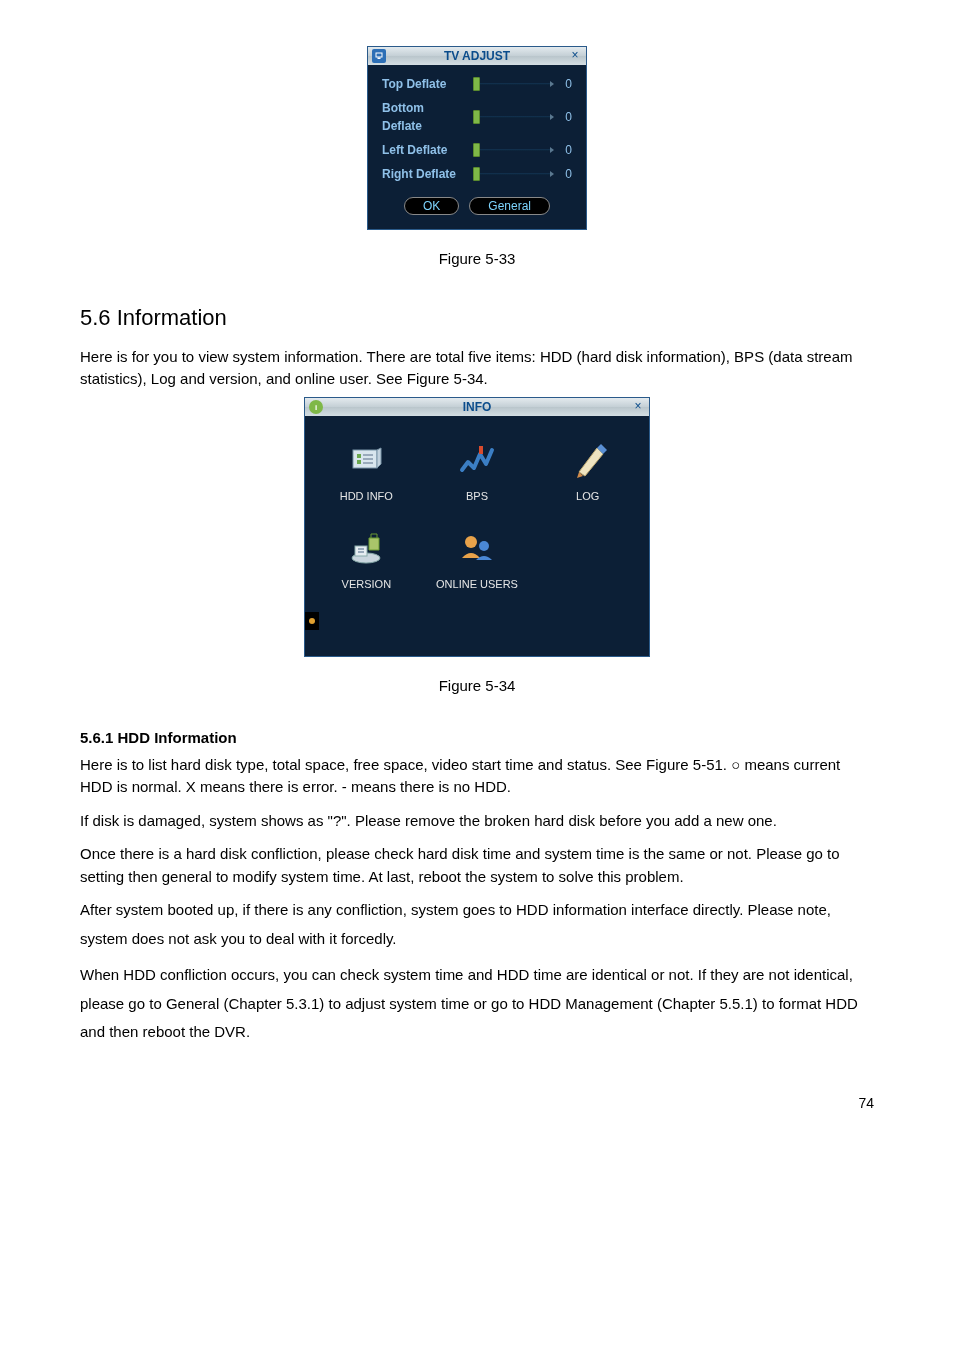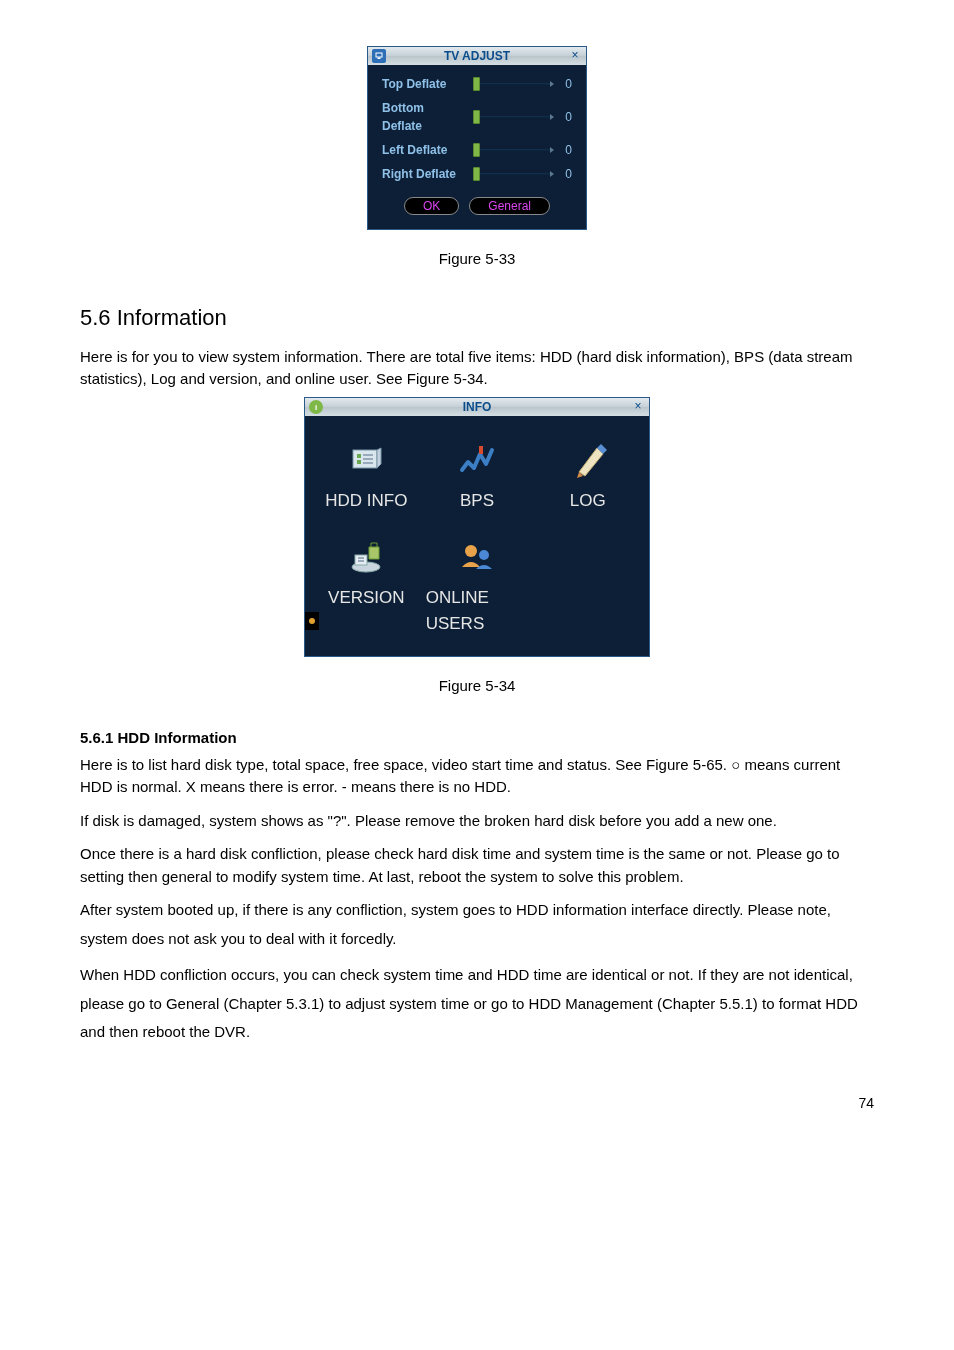--- a/index.html
+++ b/index.html
@@ -72,7 +72,7 @@
   .ta-value { width:14px; text-align:right; color:#8fc0e8; }
   .ta-buttons { display:flex; justify-content:center; gap:10px; margin:14px 0 6px 0; }
   .dvr-btn {
-    background:#000; color:#d946ef;
+    background:#000; color:#7dd3fc;
     border:1px solid #888;
     border-radius:10px;
     padding:1px 18px; font-size:12px;

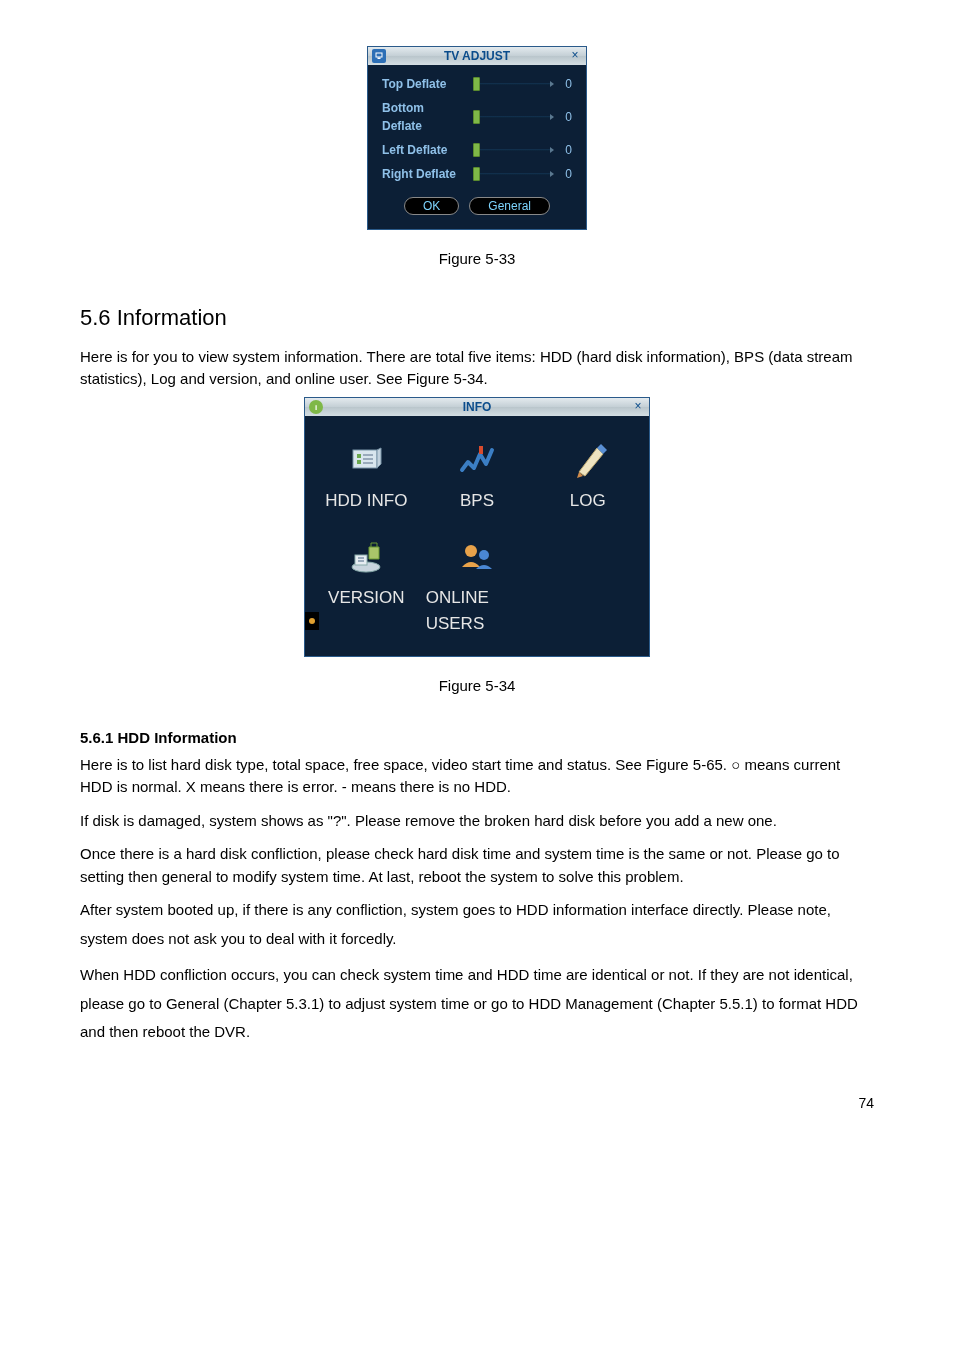--- a/index.html
+++ b/index.html
@@ -104,7 +104,7 @@
   .info-item .icn {
     width:42px; height:42px; display:flex; align-items:center; justify-content:center;
   }
-  .info-item .lbl { color:#e6e6e6; font-size:17px; }
+  .info-item .lbl { color:#e6e6e6; font-size:11px; }
   .info-corner {
     position:absolute; left:0; bottom:26px;
     width:14px; height:18px;

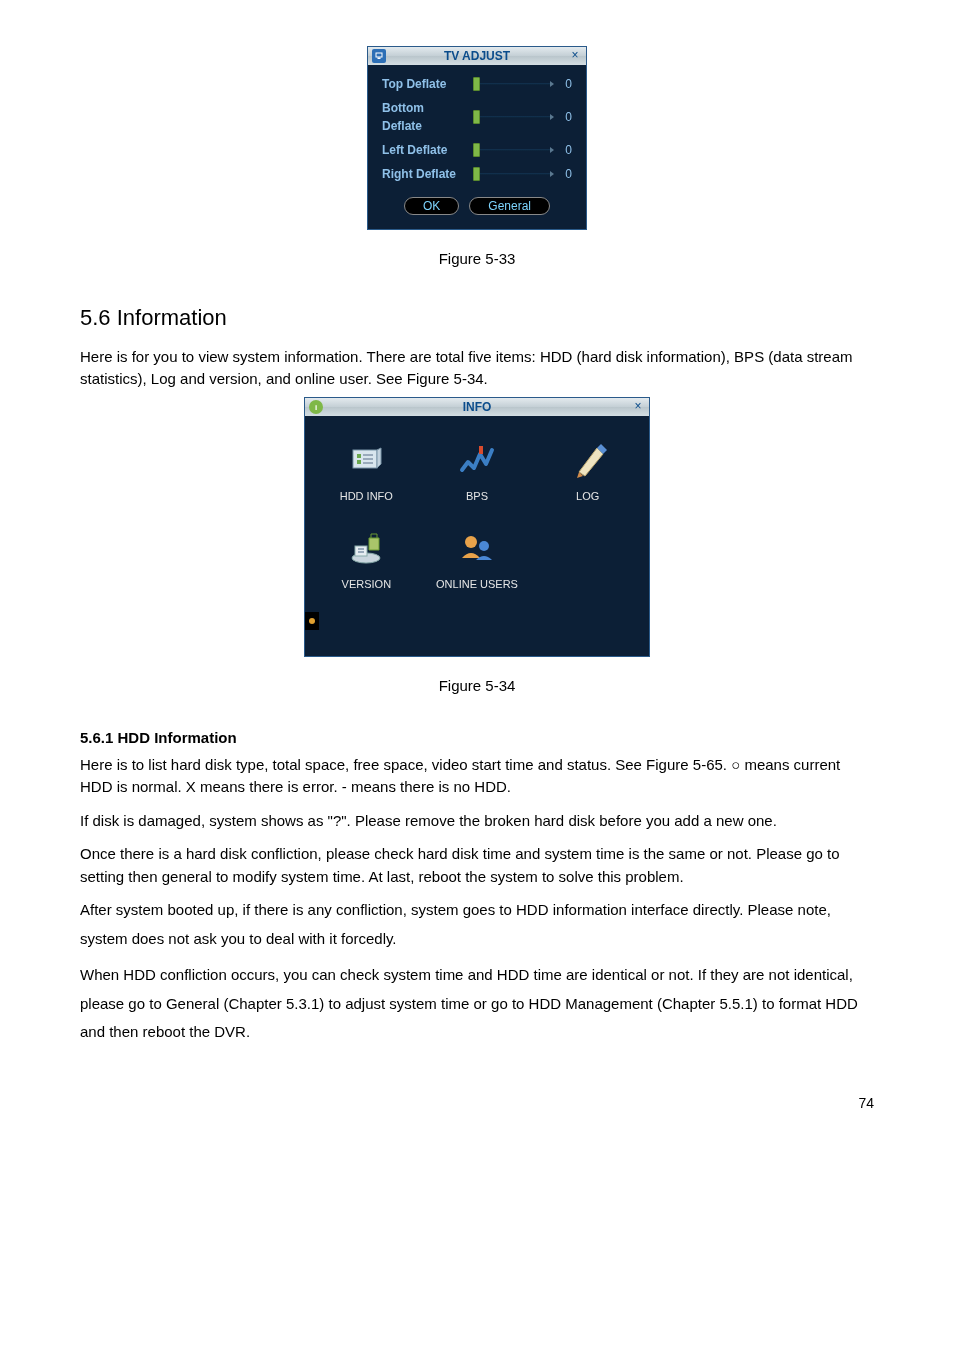--- a/index.html
+++ b/index.html
@@ -271,7 +271,7 @@
 <div class="fig-caption">Figure 5-34</div>
 
 <h3 class="subsection">5.6.1  HDD Information</h3>
-<p class="para">Here is to list hard disk type, total space, free space, video start time and status. See Figure 5-65. ○ means current HDD is normal. X means there is error. - means there is no HDD.</p>
+<p class="para">Here is to list hard disk type, total space, free space, video start time and status. See Figure 5-51. ○ means current HDD is normal. X means there is error. - means there is no HDD.</p>
 <p class="para" style="line-height:1.9">If disk is damaged, system shows as "?". Please remove the broken hard disk before you add a new one.</p>
 <p class="para">Once there is a hard disk confliction, please check hard disk time and system time is the same or not. Please go to setting then general to modify system time.  At last, reboot the system to solve this problem.</p>
 <p class="para" style="line-height:1.9">After system booted up, if there is any confliction, system goes to HDD information interface directly. Please note, system does not ask you to deal with it forcedly.</p>

